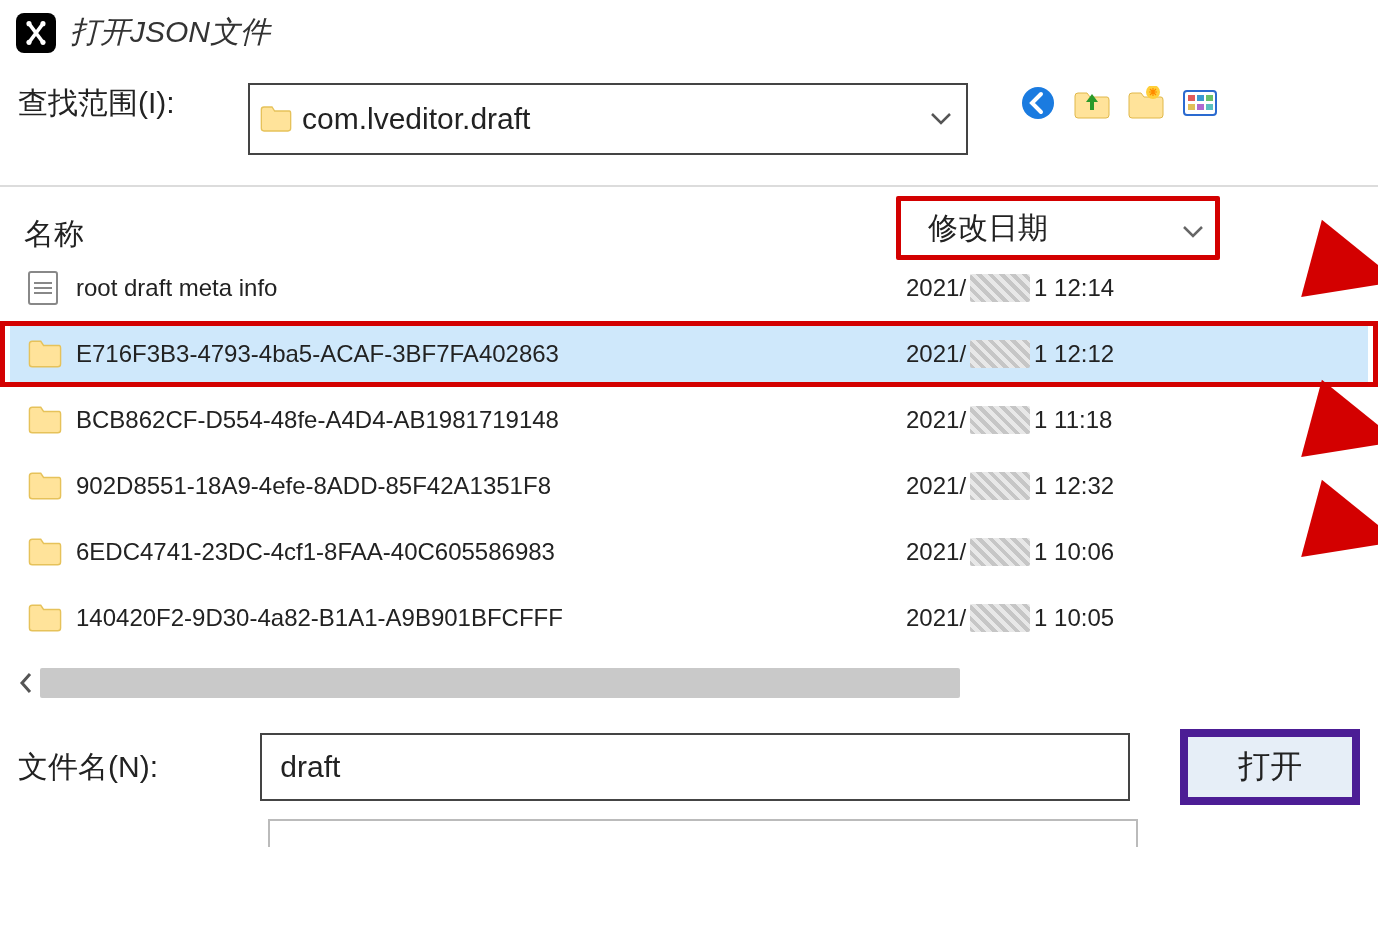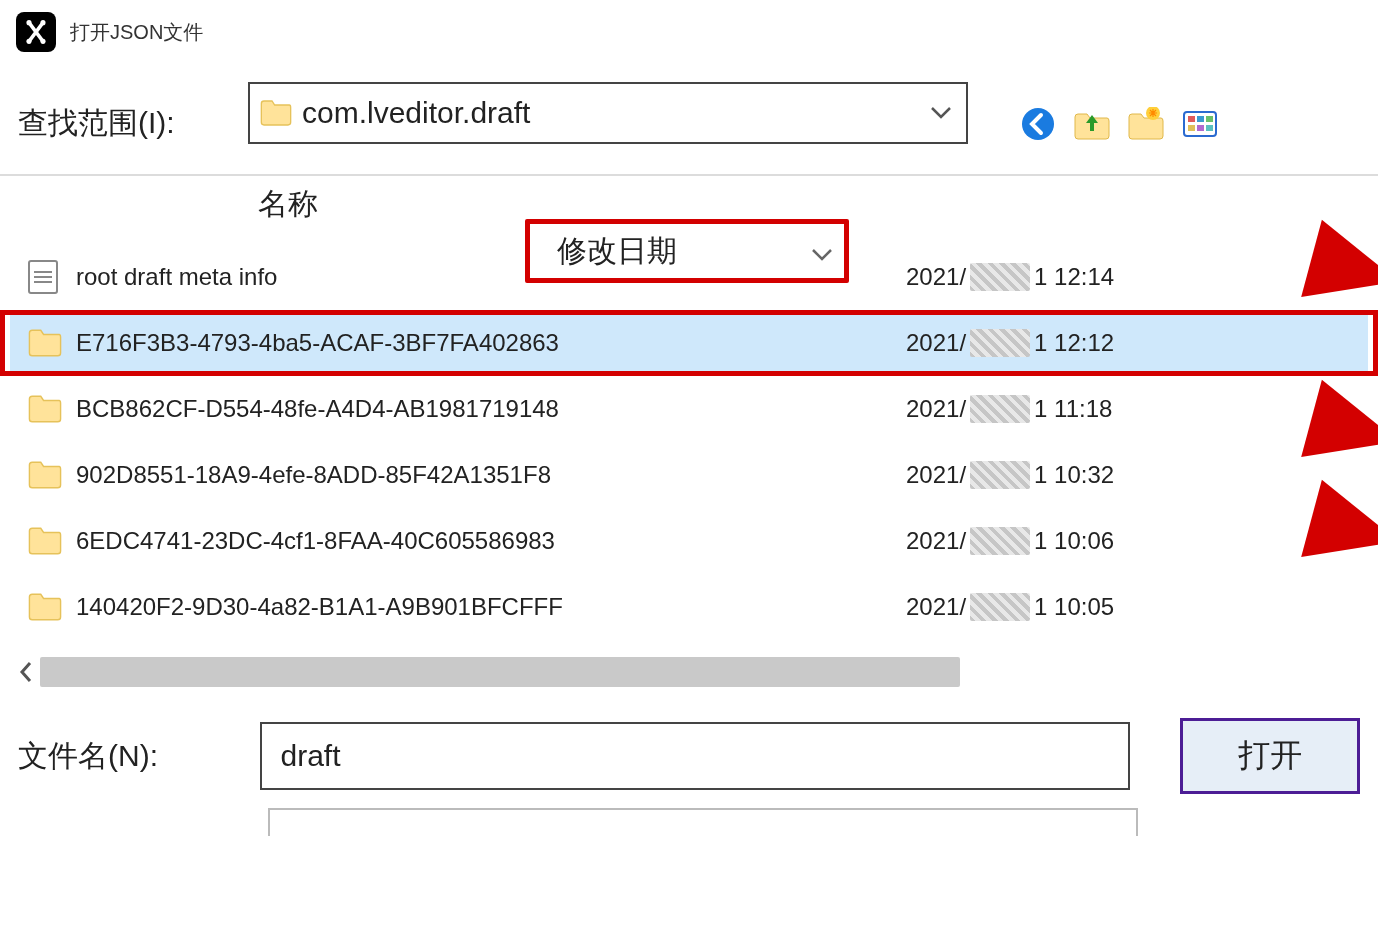--- a/index.html
+++ b/index.html
@@ -8,7 +8,7 @@
     .titlebar { display: flex; align-items: center; padding: 12px 16px 20px 16px; gap: 14px; }
     .app-icon { width: 40px; height: 40px; background: #000; border-radius: 8px; display: flex; align-items: center; justify-content: center; }
     .app-icon svg { width: 28px; height: 28px; }
-    .title { font-size: 20px; color: #333; }
+    .title { font-size: 30px; color: #333; font-style: italic; }
     
     .lookup-row { display: flex; align-items: flex-end; padding: 10px 18px 30px 18px; gap: 30px; }
     .lookup-label { font-size: 30px; color: #222; width: 200px; }

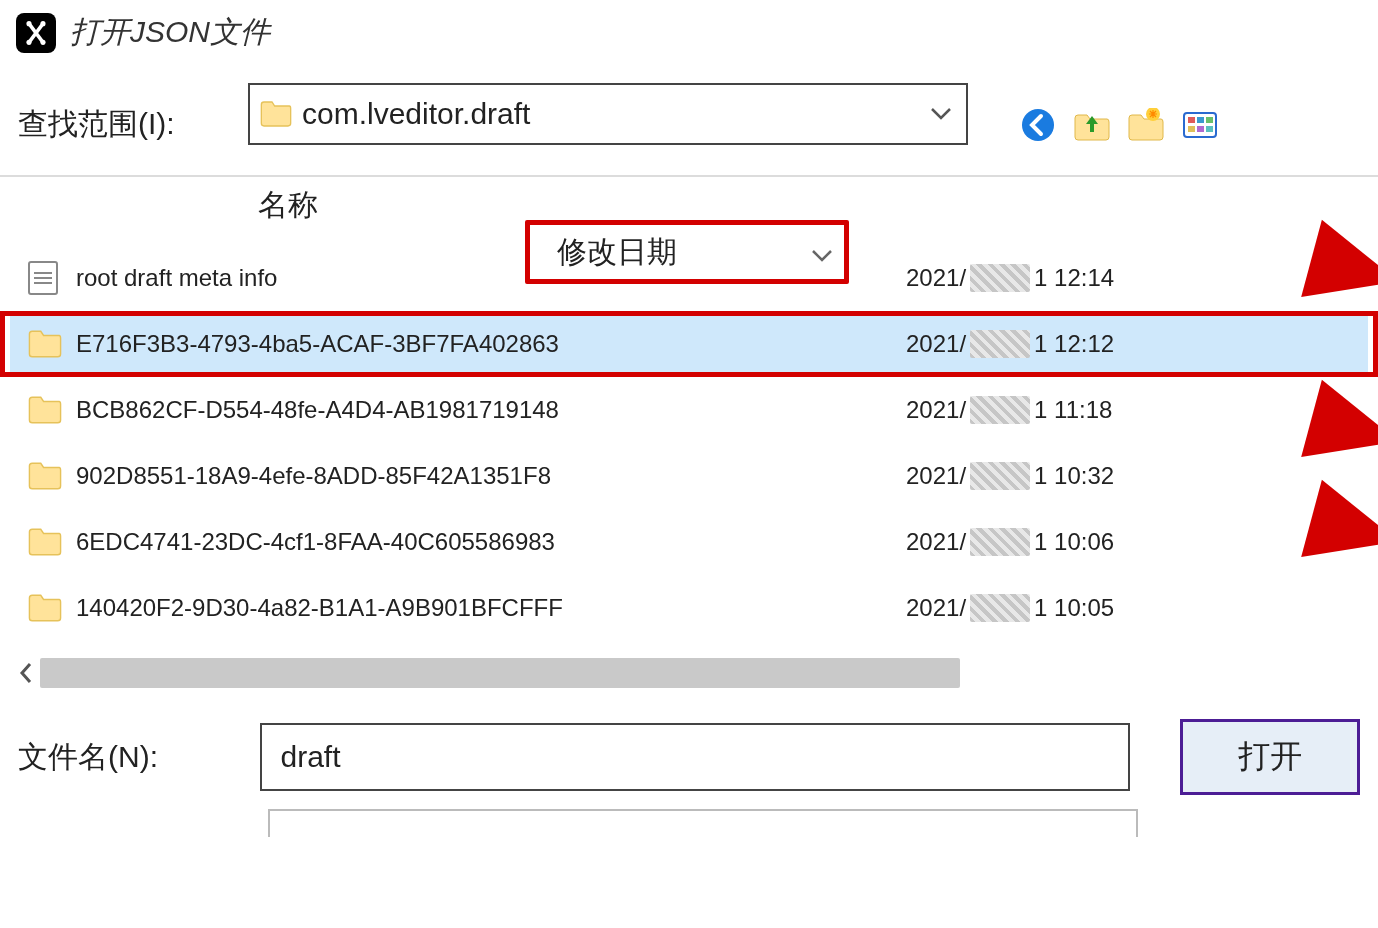--- a/index.html
+++ b/index.html
@@ -10,7 +10,7 @@
     .app-icon svg { width: 28px; height: 28px; }
     .title { font-size: 30px; color: #333; font-style: italic; }
     
-    .lookup-row { display: flex; align-items: flex-end; padding: 10px 18px 30px 18px; gap: 30px; }
+    .lookup-row { display: flex; align-items: flex-start; padding: 10px 18px 30px 18px; gap: 30px; }
     .lookup-label { font-size: 30px; color: #222; width: 200px; }
     .path-combo { flex: 0 0 720px; height: 62px; border: 2px solid #444; display: flex; align-items: center; padding: 0 10px; gap: 10px; background: #fff; }
     .folder-mini { width: 32px; height: 32px; }

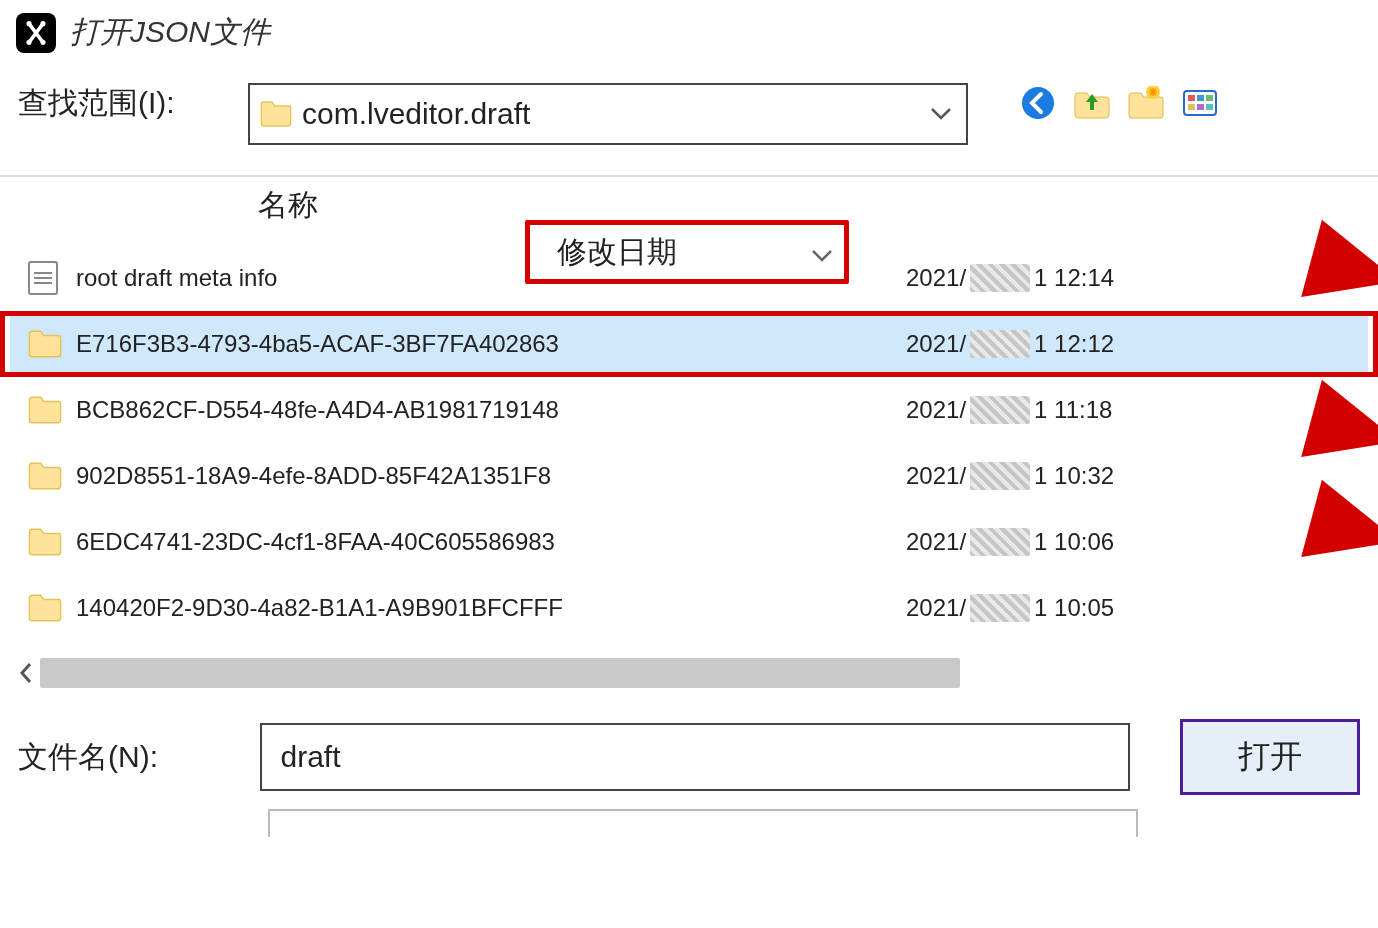--- a/index.html
+++ b/index.html
@@ -12,7 +12,7 @@
     
     .lookup-row { display: flex; align-items: flex-start; padding: 10px 18px 30px 18px; gap: 30px; }
     .lookup-label { font-size: 30px; color: #222; width: 200px; }
-    .path-combo { flex: 0 0 720px; height: 62px; border: 2px solid #444; display: flex; align-items: center; padding: 0 10px; gap: 10px; background: #fff; }
+    .path-combo { flex: 0 0 720px; height: 72px; border: 2px solid #444; display: flex; align-items: center; padding: 0 10px; gap: 10px; background: #fff; }
     .folder-mini { width: 32px; height: 32px; }
     .path-text { flex: 1; font-size: 30px; color: #222; }
     .combo-caret { width: 30px; display: flex; justify-content: center; }

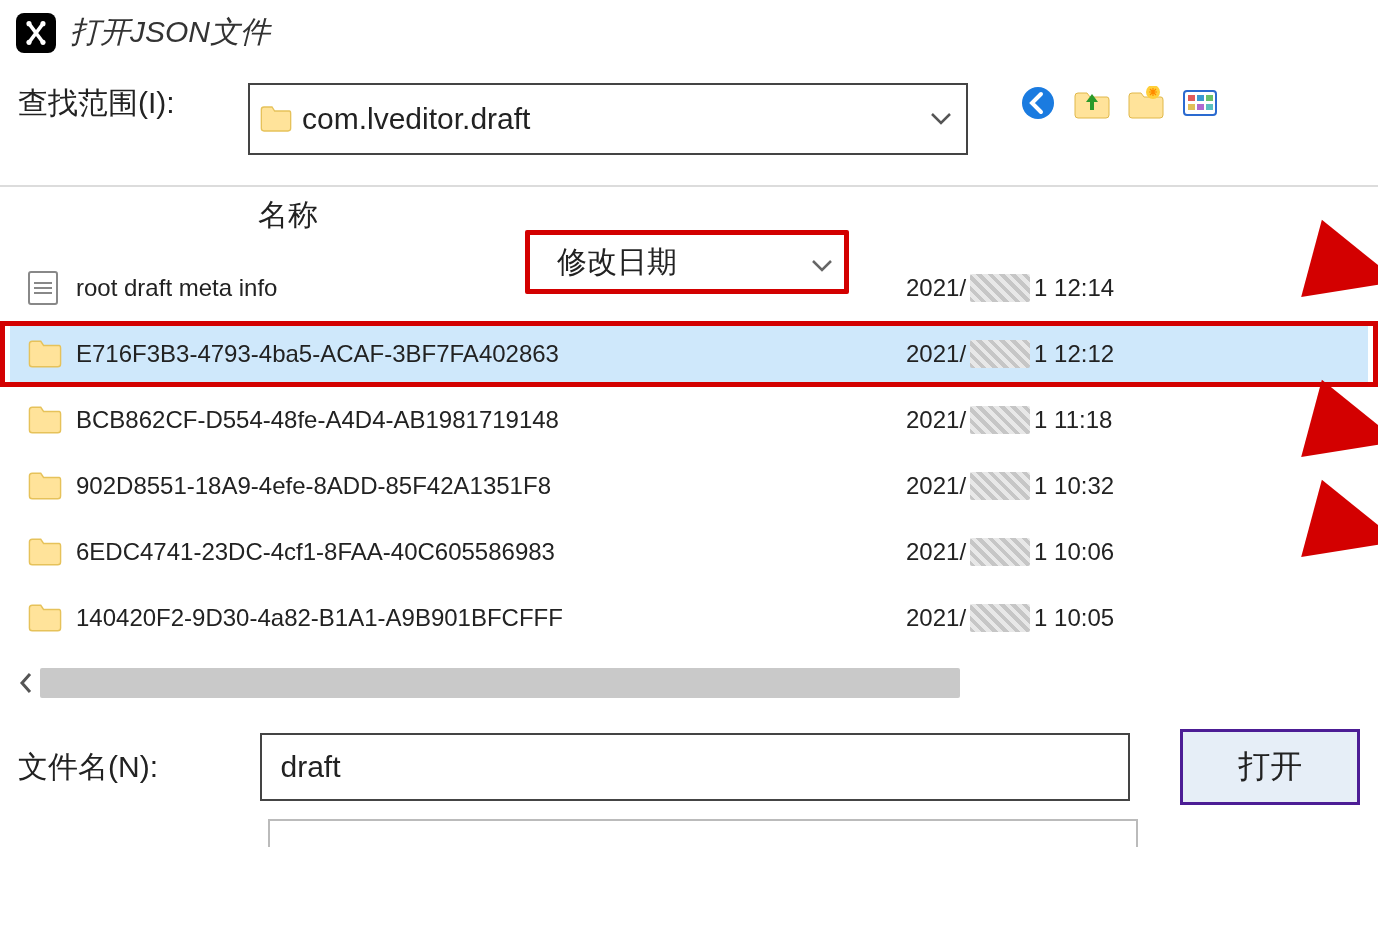--- a/index.html
+++ b/index.html
@@ -23,7 +23,7 @@
     .divider { border-top: 2px solid #dcdcdc; margin: 0 0 8px 0; }
     
     .list-area { padding: 0 10px; }
-    .col-headers { display: flex; align-items: center; height: 60px; position: relative; flex-direction: column; }
+    .col-headers { display: flex; align-items: flex-end; height: 60px; position: relative; }
     .col-name { width: 890px; padding-left: 14px; font-size: 30px; color: #222; }
     .col-date-wrap { position: relative; width: 320px; }
     .col-date-highlight { position: absolute; top: -6px; left: -4px; width: 324px; height: 64px; border: 5px solid #d30000; border-radius: 2px; pointer-events: none; }

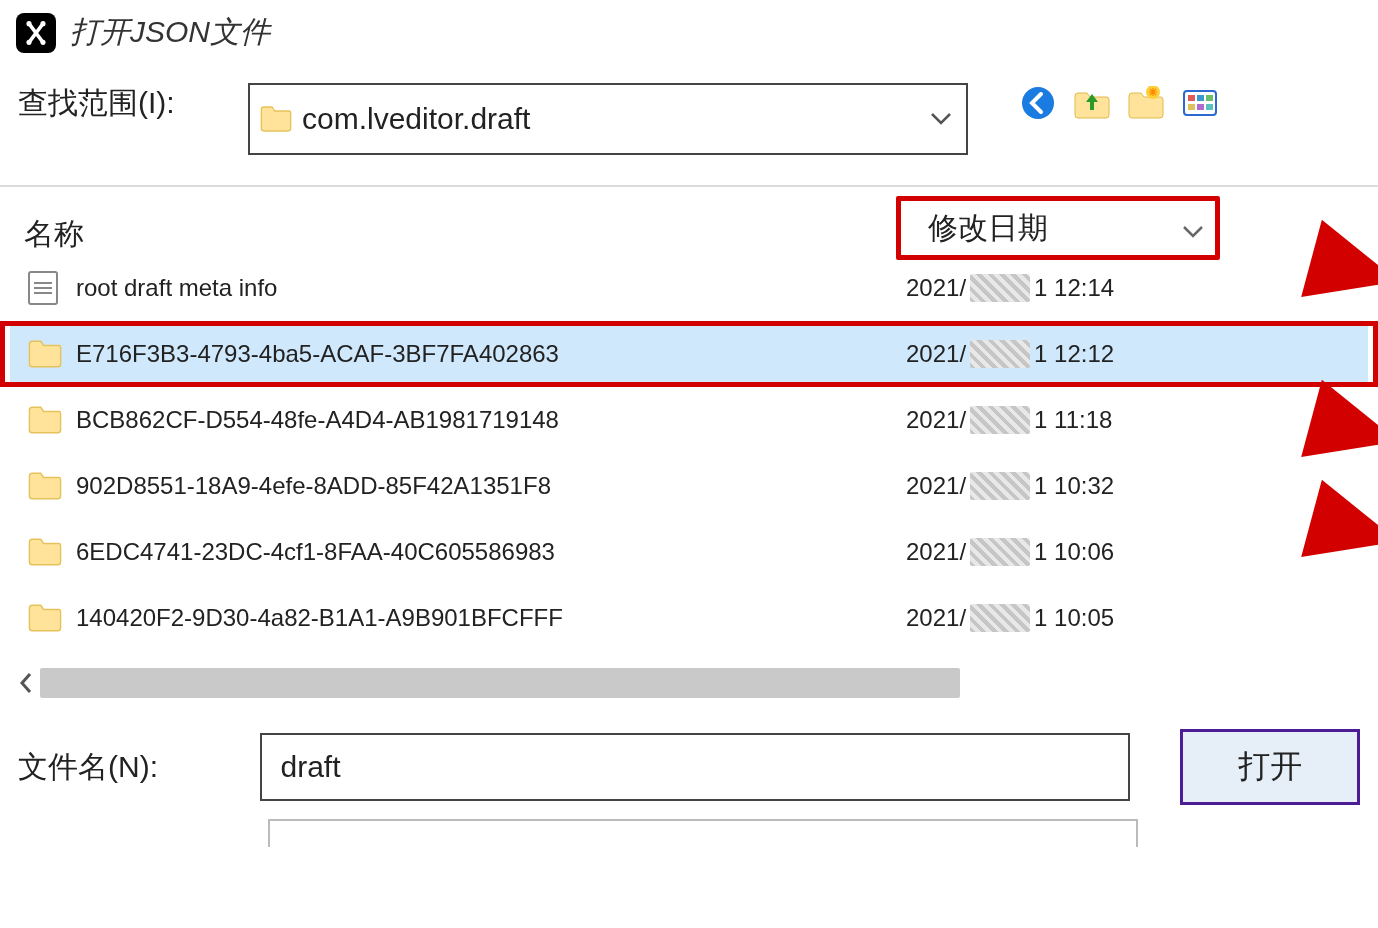--- a/index.html
+++ b/index.html
@@ -202,7 +202,7 @@
           <div class="file-date">
             <span class="date-prefix">2021/</span>
             <span class="date-blur"></span>
-            <span class="date-suffix">1 10:32</span>
+            <span class="date-suffix">1 12:32</span>
           </div>
         </div>
         <div class="file-row">

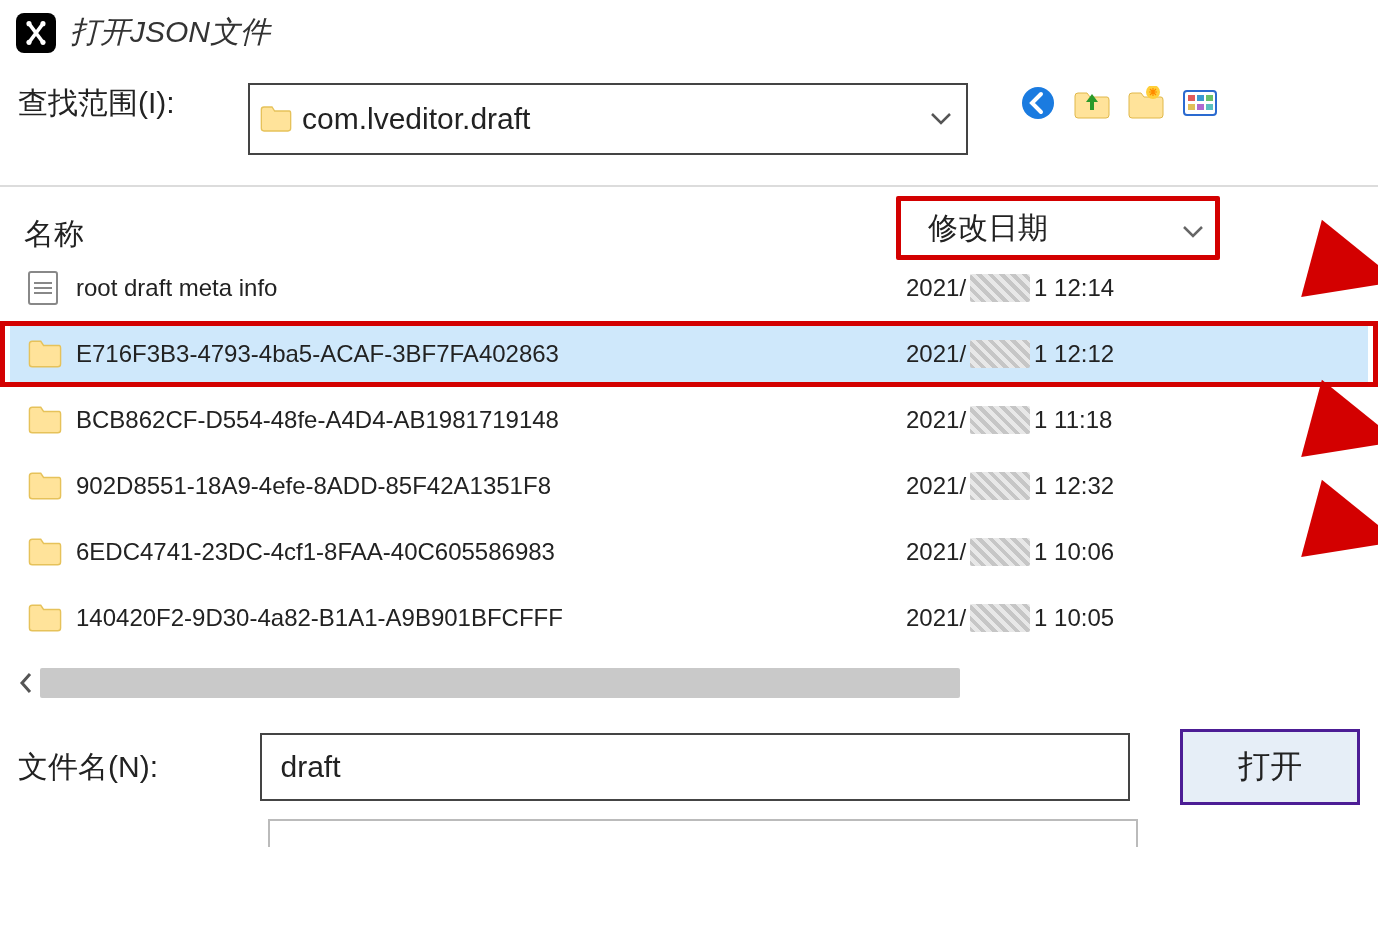--- a/index.html
+++ b/index.html
@@ -57,7 +57,7 @@
     .filename-row { display: flex; align-items: center; padding: 26px 18px 10px 18px; gap: 40px; }
     .fn-label { font-size: 30px; color: #222; width: 210px; }
     .fn-input { flex: 0 0 870px; height: 68px; border: 2px solid #444; background: #fff; font-size: 30px; color: #222; padding: 0 18px; display:flex; align-items:center; }
-    .open-btn { width: 186px; height: 76px; border: 3px solid #4c1d95; background: #e6eef7; display: flex; align-items: center; justify-content: center; font-size: 32px; color: #222; cursor: pointer; margin-left: 10px; }
+    .open-btn { width: 186px; height: 76px; border: 8px solid #4c1d95; background: #e6eef7; display: flex; align-items: center; justify-content: center; font-size: 32px; color: #222; cursor: pointer; margin-left: 10px; }
     
     .second-input-row { padding: 4px 0 0 268px; }
     .second-input { width: 870px; height: 28px; border: 2px solid #bbb; border-bottom: none; background: #fff; }

